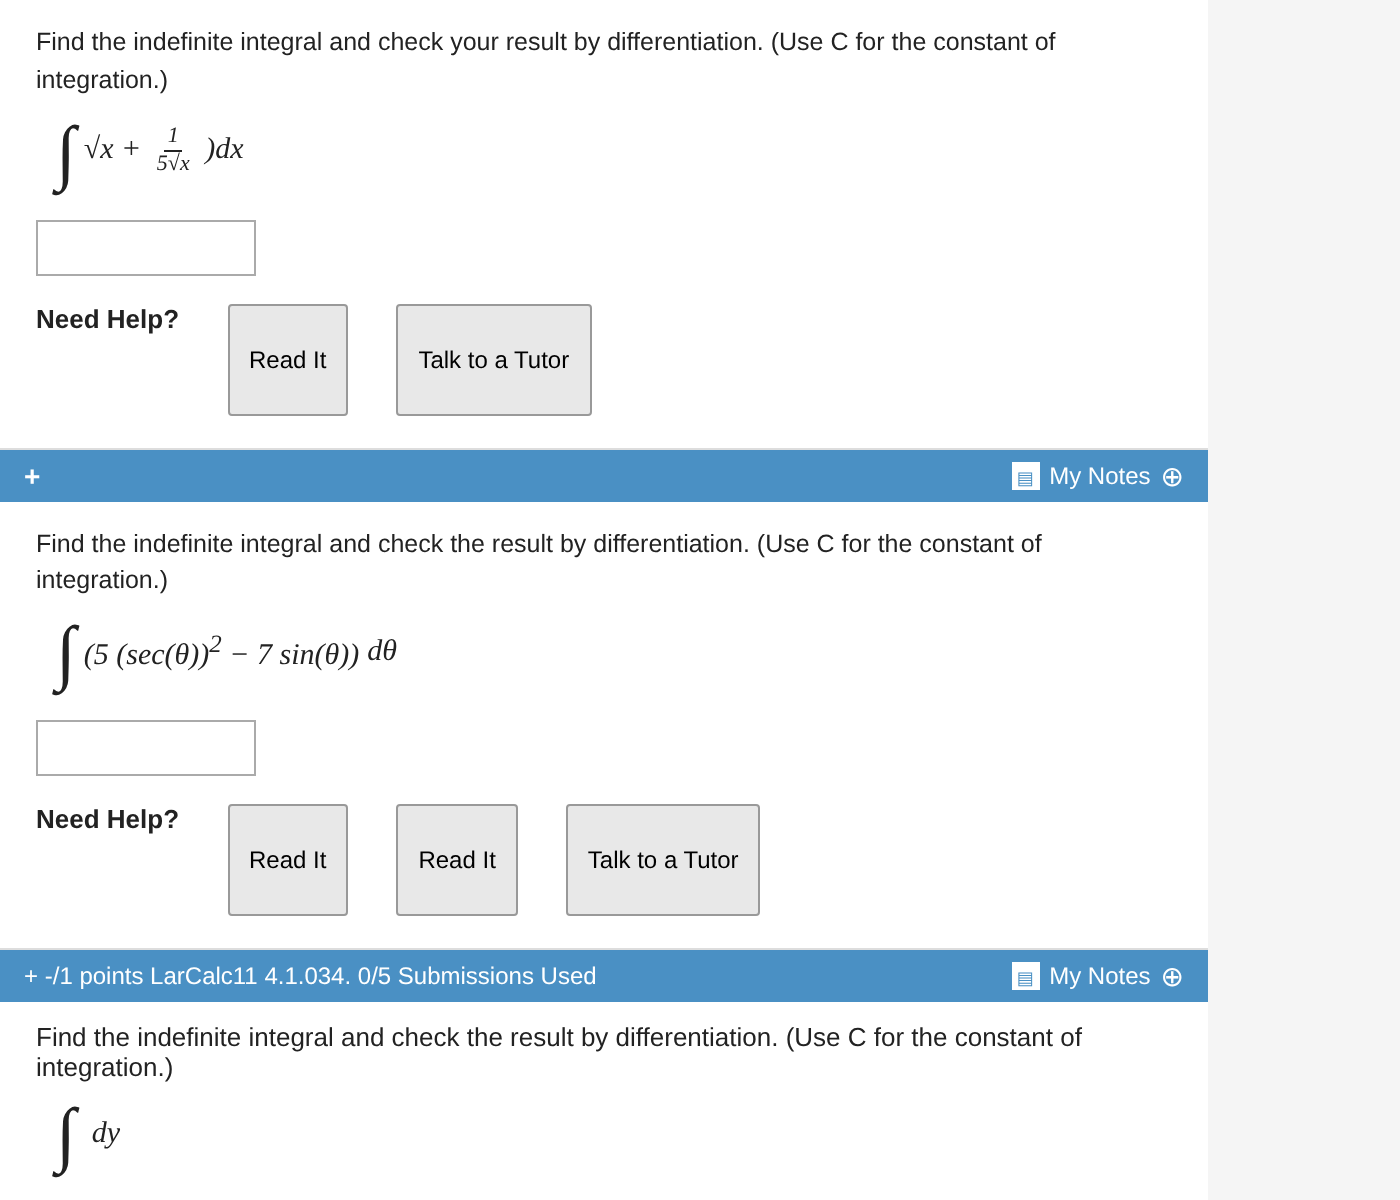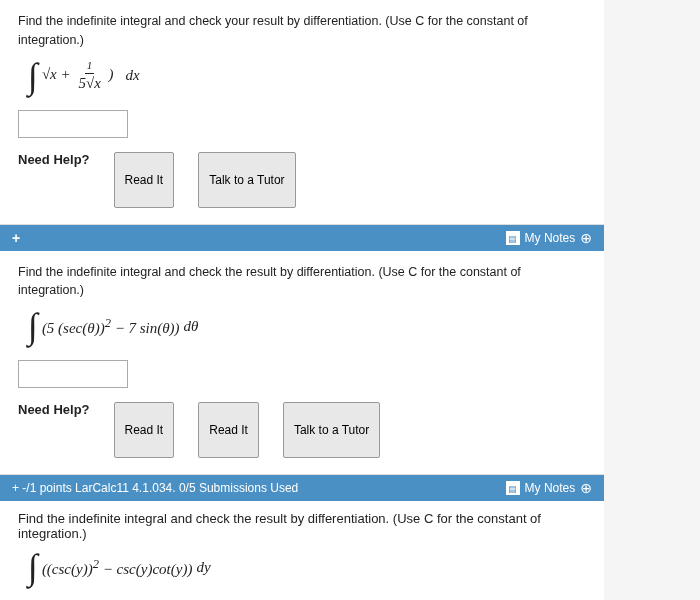--- a/index.html
+++ b/index.html
@@ -128,7 +128,7 @@
       font-size: 13px;
     }
     .frac .num { border-bottom: 1px solid #222; padding: 0 2px; line-height: 1.2; font-size: 11px; }
-    .frac .den { padding: 0 2px; line-height: 1.2; font-size: 15px; }
+    .frac .den { padding: 0 2px; line-height: 1.2; font-size: 11px; }
     .integral-wrap {
       display: flex;
       align-items: center;

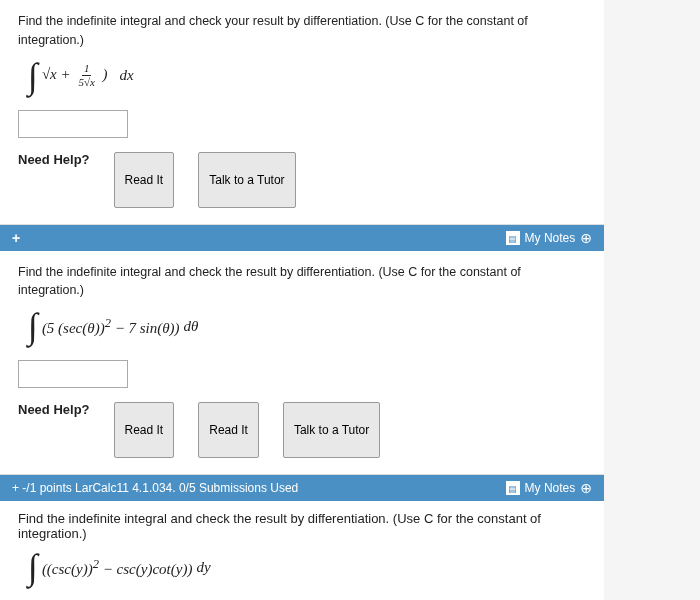--- a/index.html
+++ b/index.html
@@ -173,7 +173,7 @@
         </span>
         <span>)</span>
       </span>
-      <span class="math-expr" style="margin-left:12px;text-align:right;"><i>dx</i></span>
+      <span class="math-expr" style="margin-left:0;text-align:right;"><i>dx</i></span>
     </div>
     <div>
       <input type="text" class="answer-box" style="border: 1px solid rgb(170, 170, 170); width: 110px; height: 28px; padding: 2px 4px;" placeholder="">

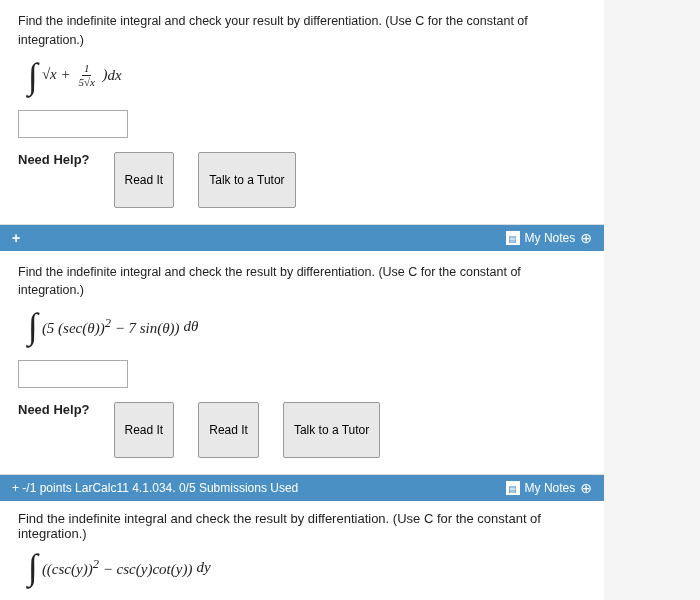--- a/index.html
+++ b/index.html
@@ -234,9 +234,6 @@
 
     <div class="integral-wrap">
       <span class="int-big">∫</span>
-      <span class="math-expr">
-        <span>((csc(<i>y</i>))<sup>2</sup> − csc(<i>y</i>)cot(<i>y</i>))</span>
-      </span>
       <span class="math-expr" style="margin-left:4px;"><i>dy</i></span>
     </div>
   </div>

